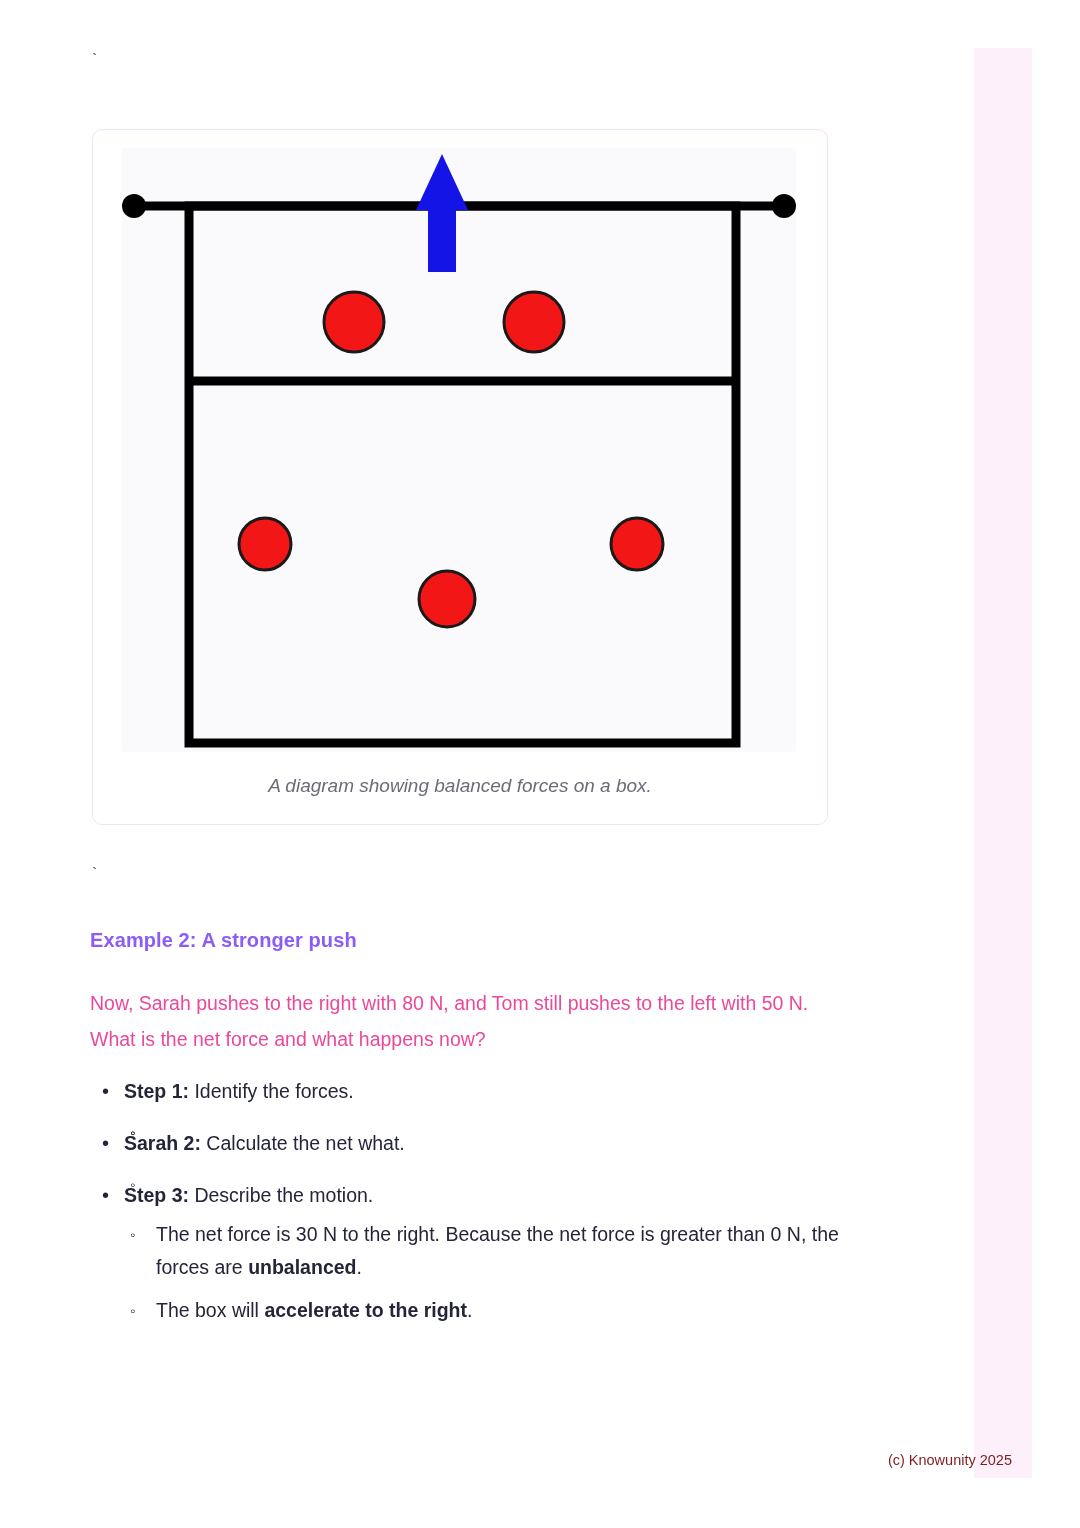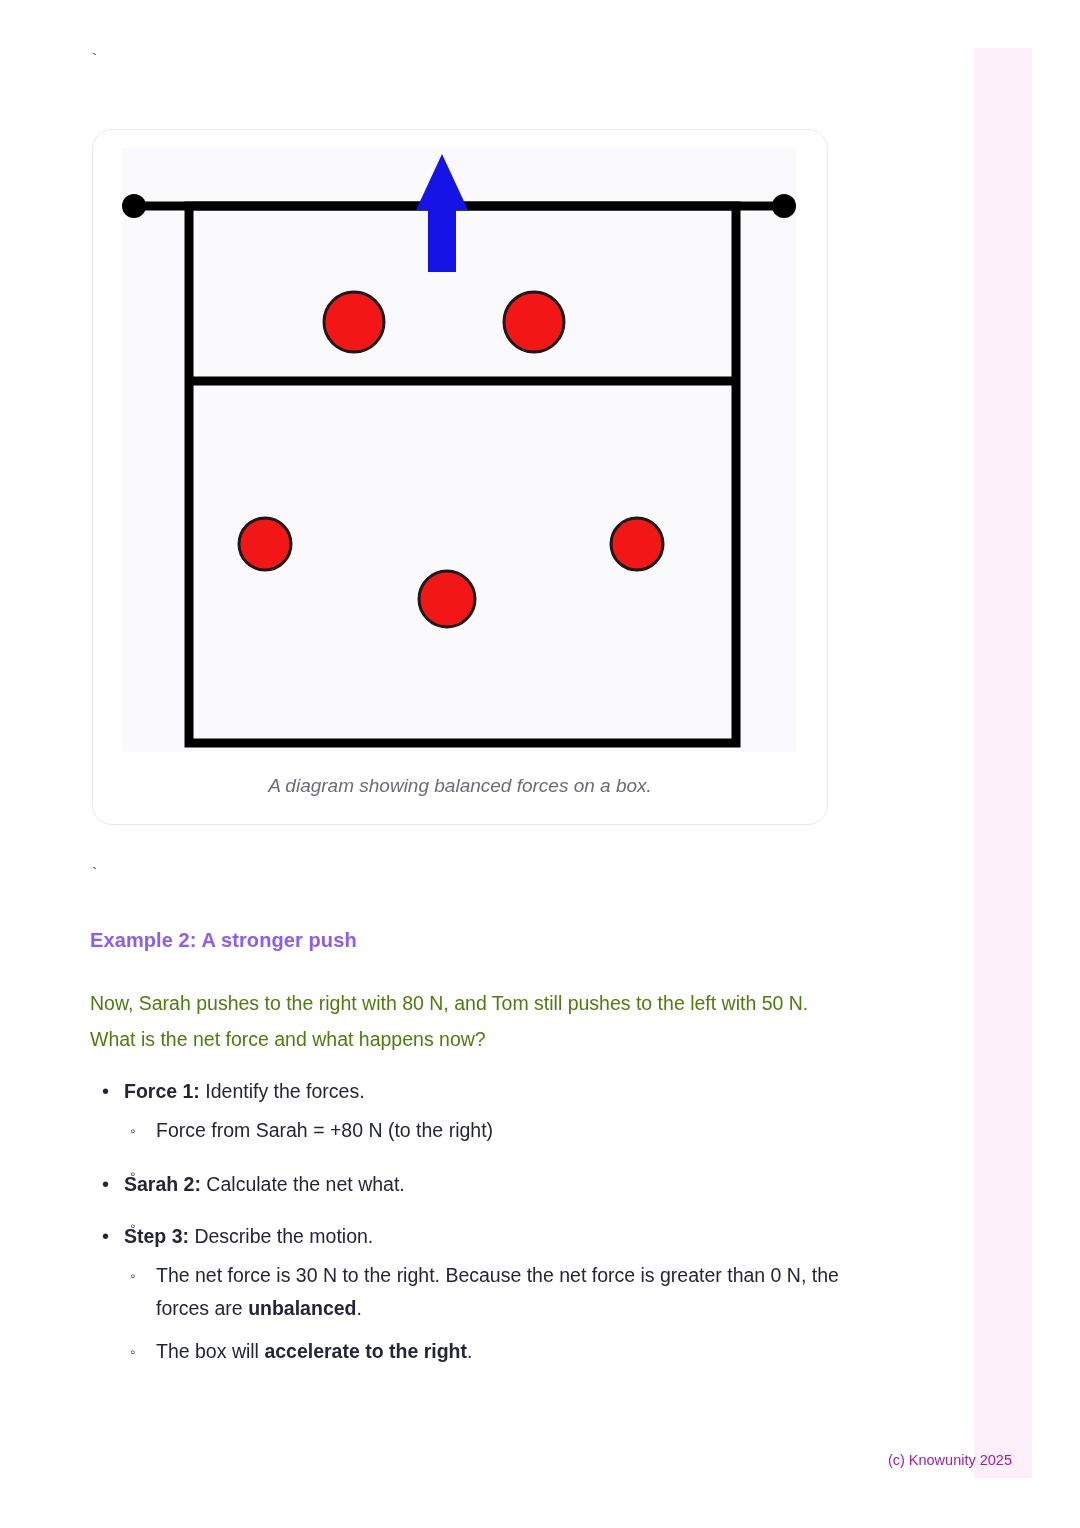--- a/index.html
+++ b/index.html
@@ -51,7 +51,7 @@
     width: 734px;
     height: 694px;
     border: 1px solid #f2e2f4;
-    border-radius: 20px;
+    border-radius: 10px;
     background: #ffffff;
   }
   .figure-inner {

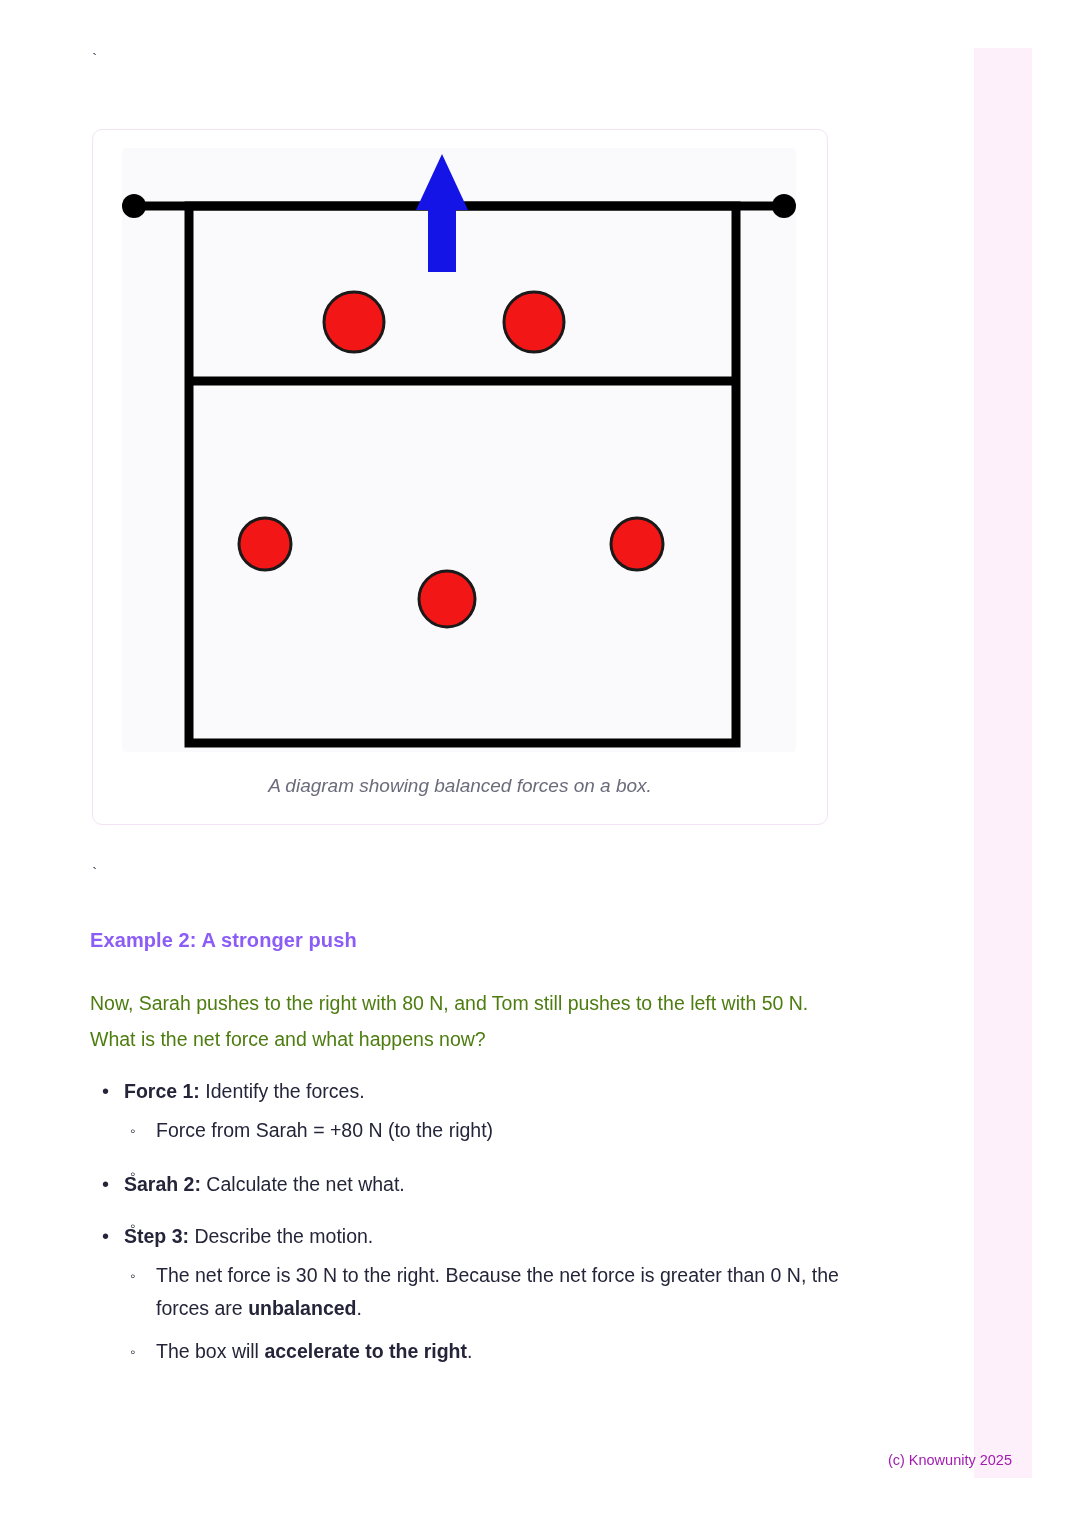--- a/index.html
+++ b/index.html
@@ -96,7 +96,7 @@
     width: 745px;
     font-size: 19.5px;
     line-height: 36px;
-    color: #4d7c0f;
+    color: #ec4899;
   }
 
   .steps {

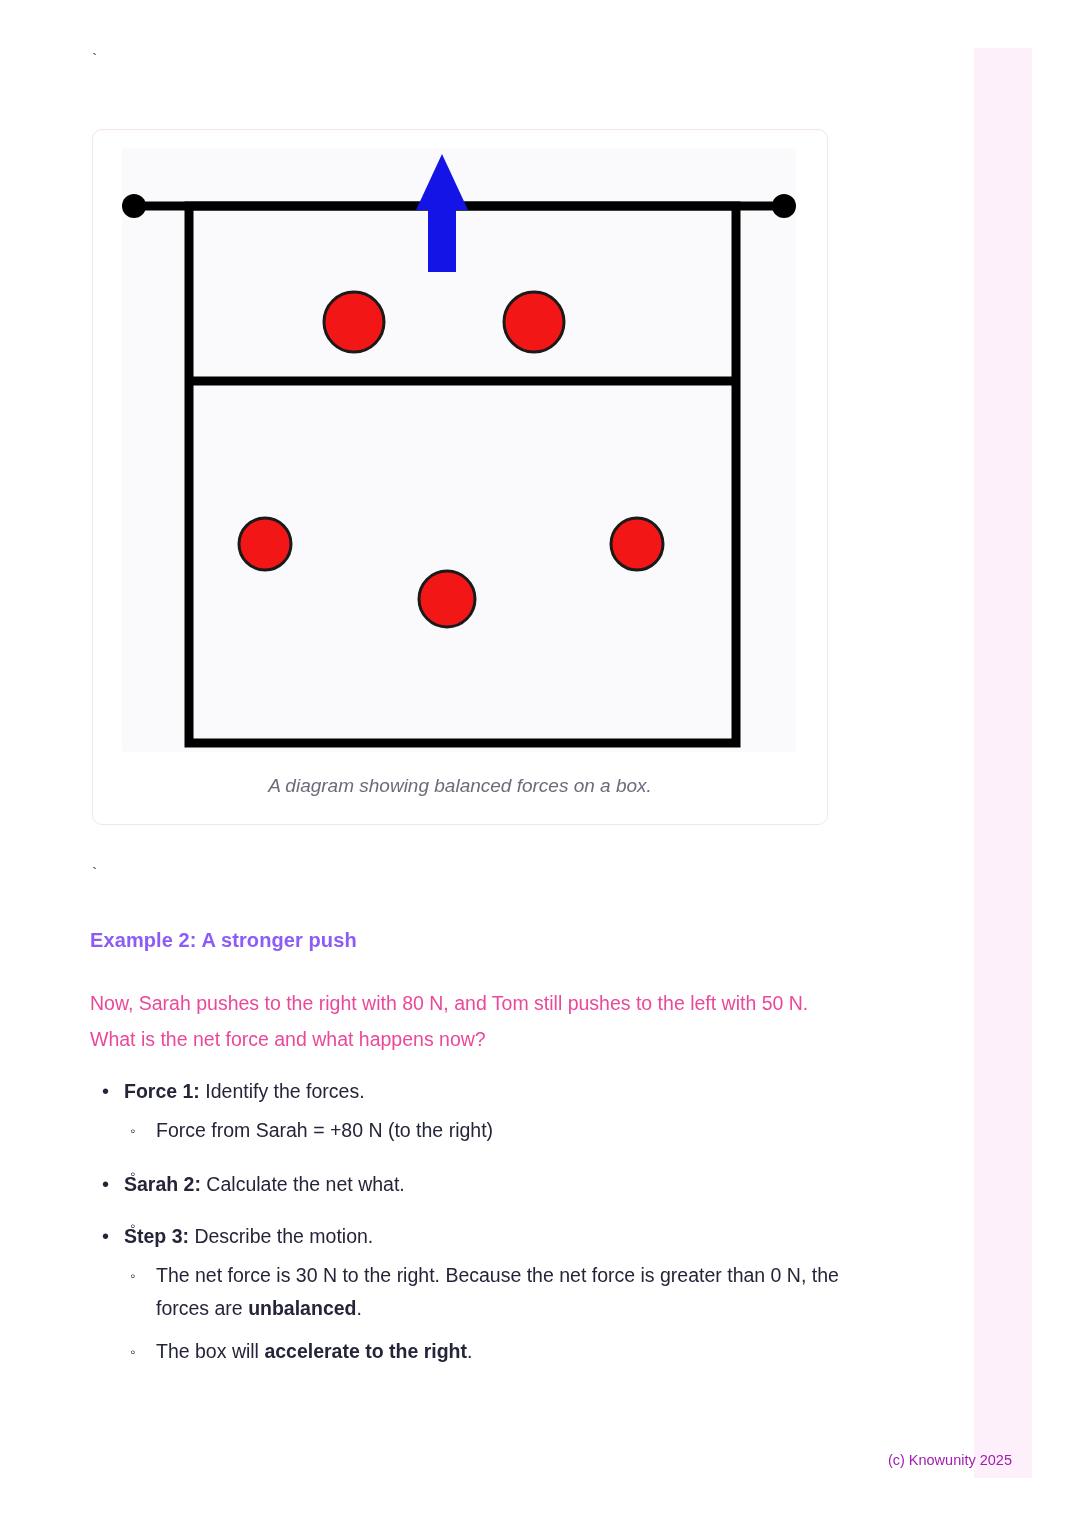--- a/index.html
+++ b/index.html
@@ -200,7 +200,7 @@
 
     <div class="step-block">
       <div class="step-main">
-        <span class="bullet">•</span><b>Force 1:</b><span> Identify the forces.</span>
+        <span class="bullet">•</span><b>Step 1:</b><span> Identify the forces.</span>
       </div>
       <div class="sub-list">
         <div class="sub-item">

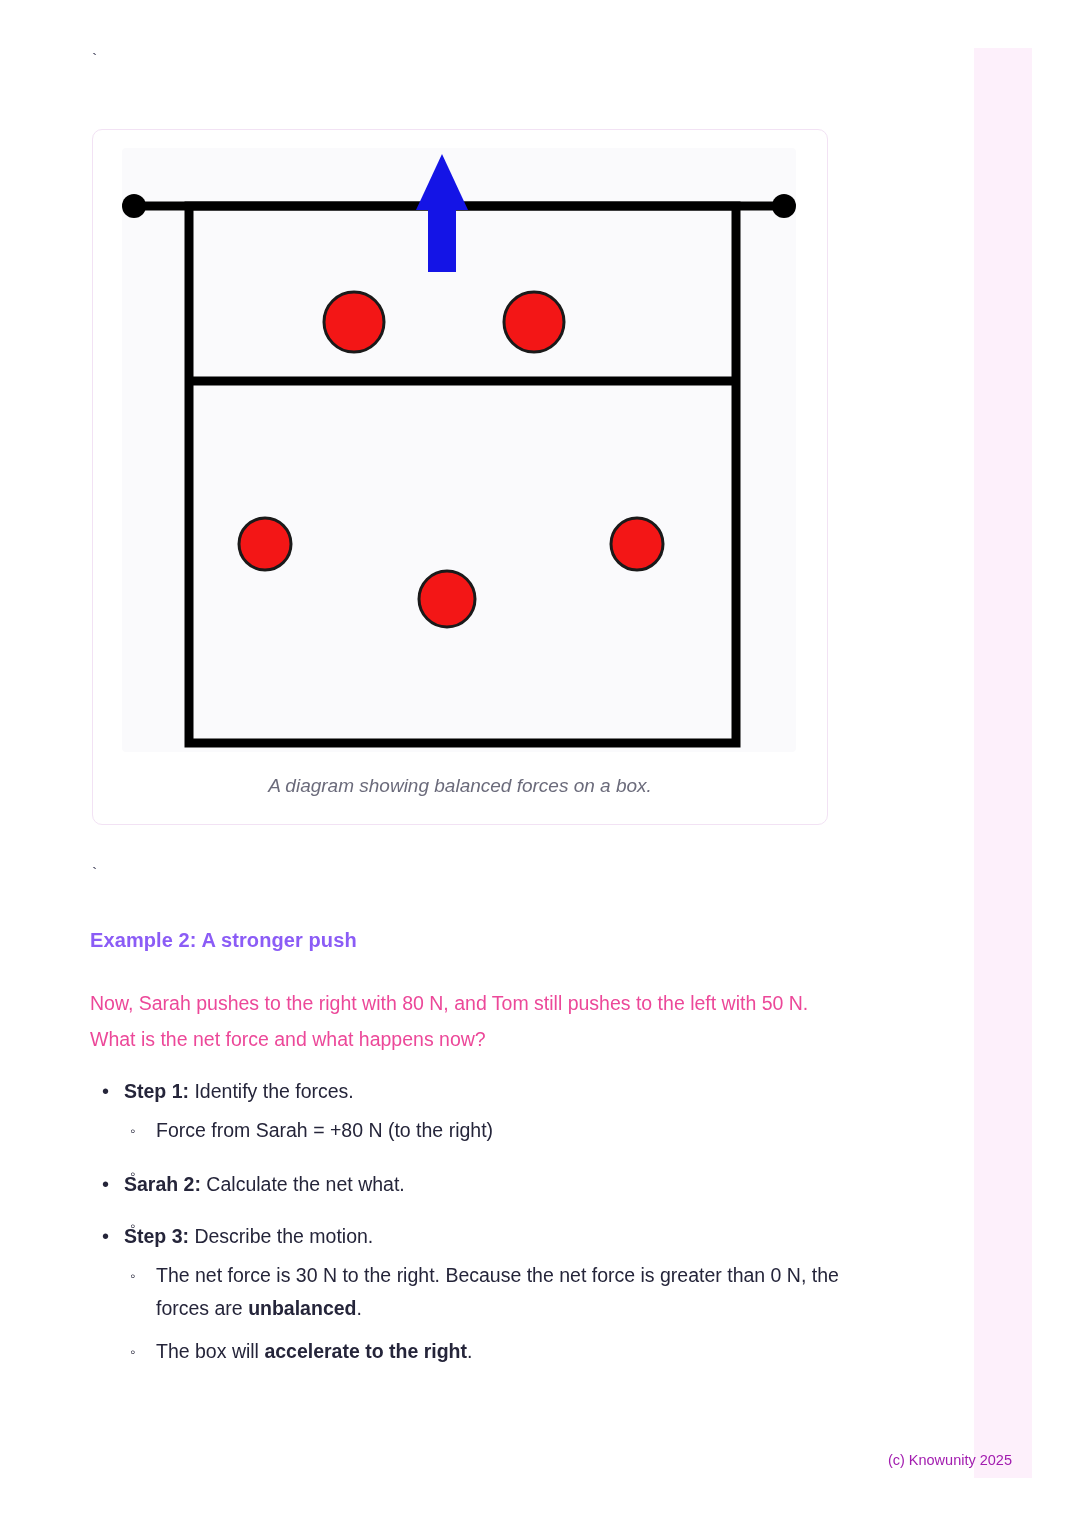--- a/index.html
+++ b/index.html
@@ -204,7 +204,7 @@
       </div>
       <div class="sub-list">
         <div class="sub-item">
-          <span class="sub-bullet">◦</span><span>Force from Sarah = +80 N (to the right)</span>
+          <span class="sub-bullet">◦</span>
         </div>
         <div class="sub-item">
           <span class="sub-bullet">◦</span>

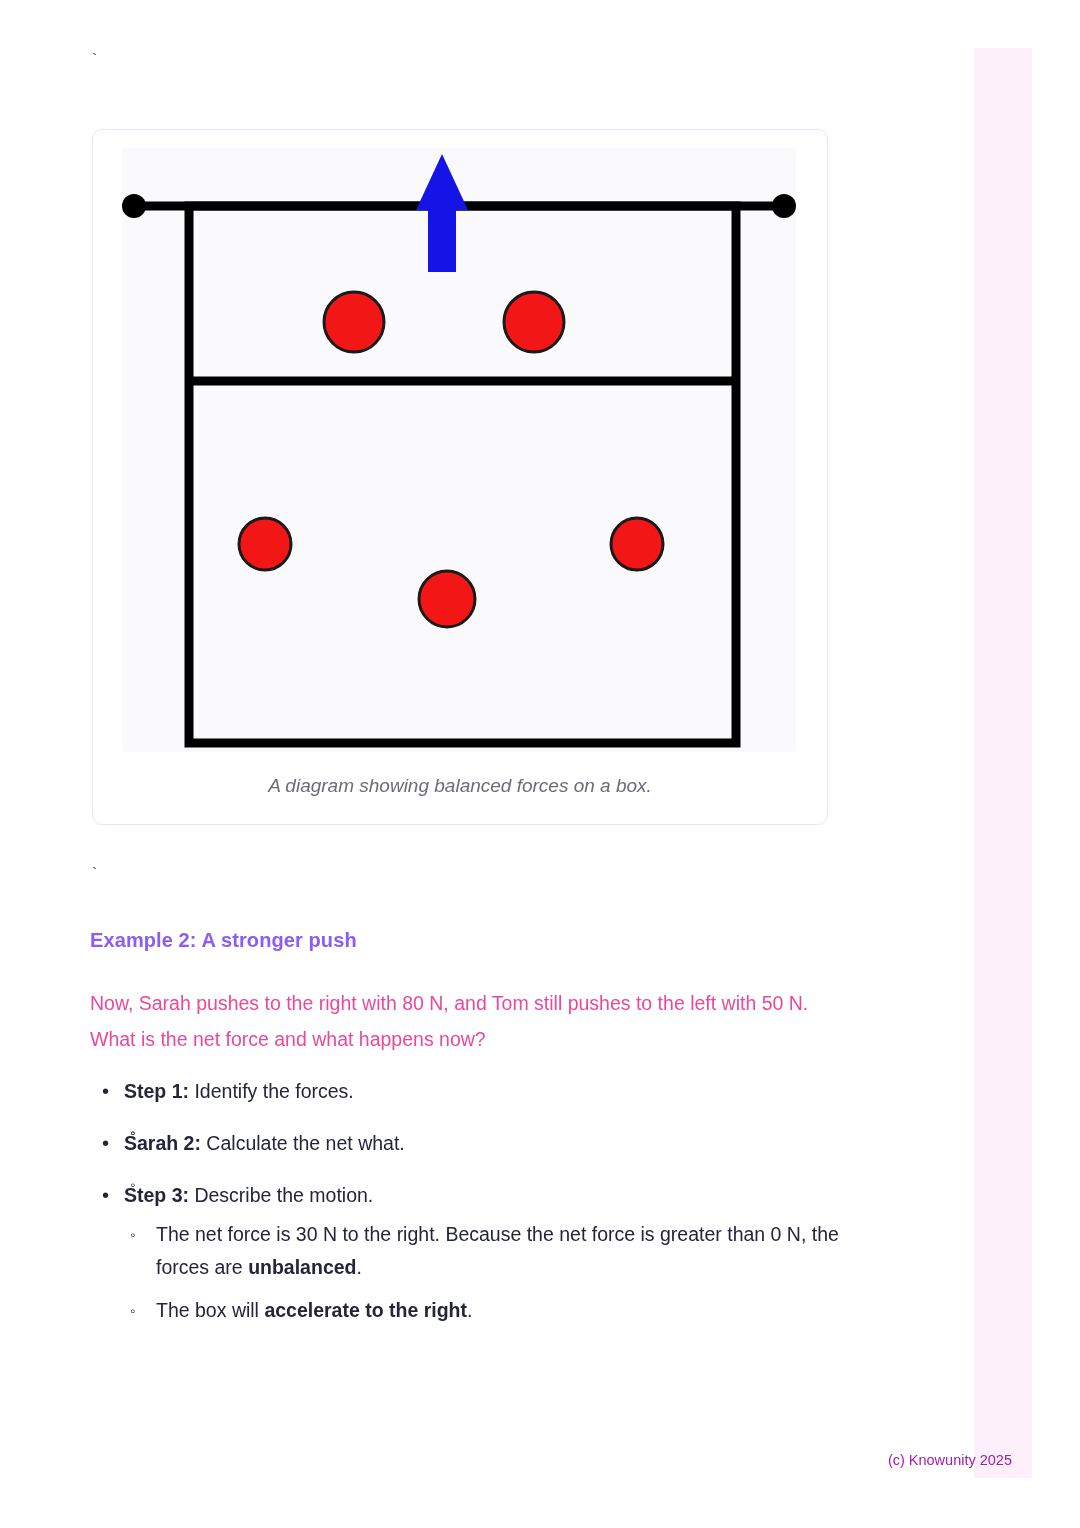--- a/index.html
+++ b/index.html
@@ -151,7 +151,7 @@
     right: 68px;
     bottom: 60px;
     font-size: 14.5px;
-    color: #a21caf;
+    color: #7f1d1d;
   }
 </style>
 </head>

